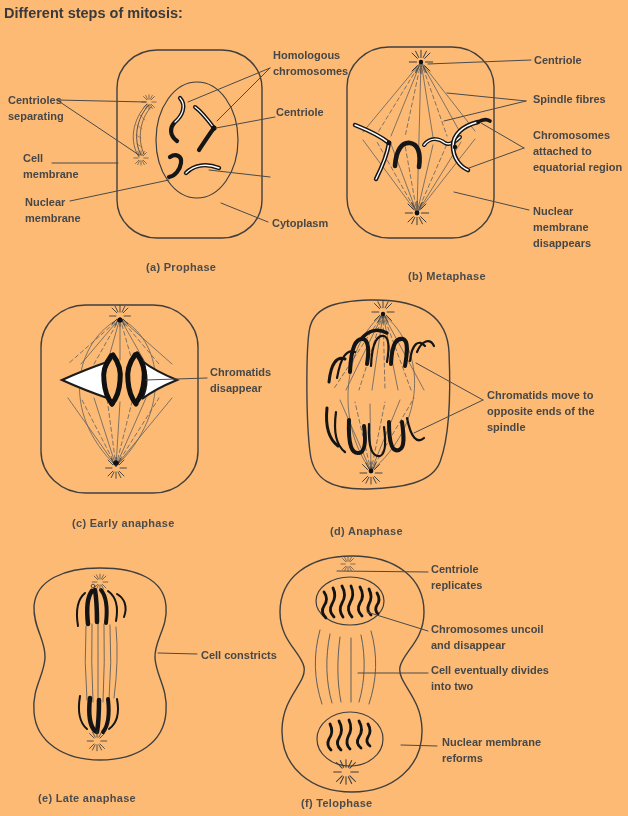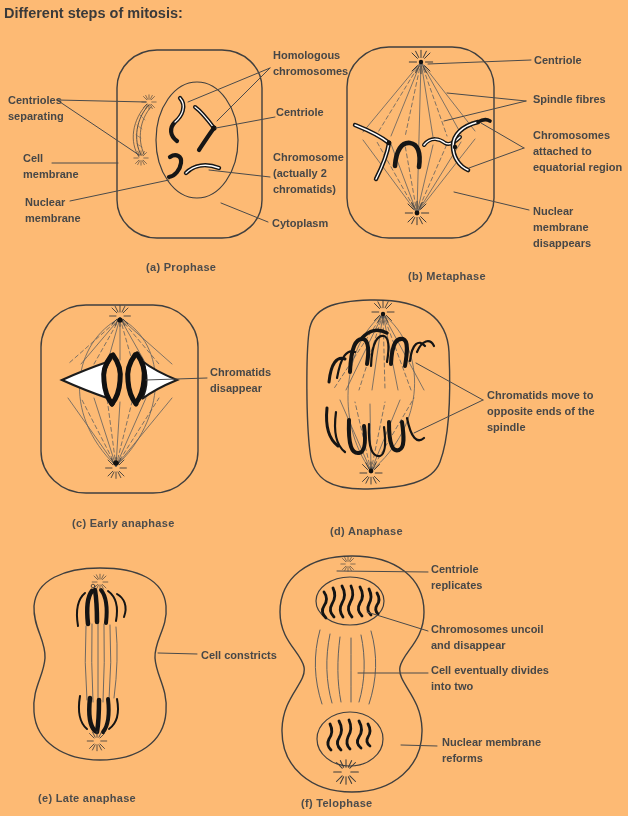--- a/index.html
+++ b/index.html
@@ -295,9 +295,6 @@
   <div class="lbl" style="left:273px;top:47px">Homologous
 chromosomes</div>
   <div class="lbl" style="left:276px;top:104px">Centriole</div>
-  <div class="lbl" style="left:273px;top:149px">Chromosome
-(actually 2
-chromatids)</div>
   <div class="lbl" style="left:272px;top:215px">Cytoplasm</div>
 
   <div class="lbl" style="left:534px;top:52px">Centriole</div>

